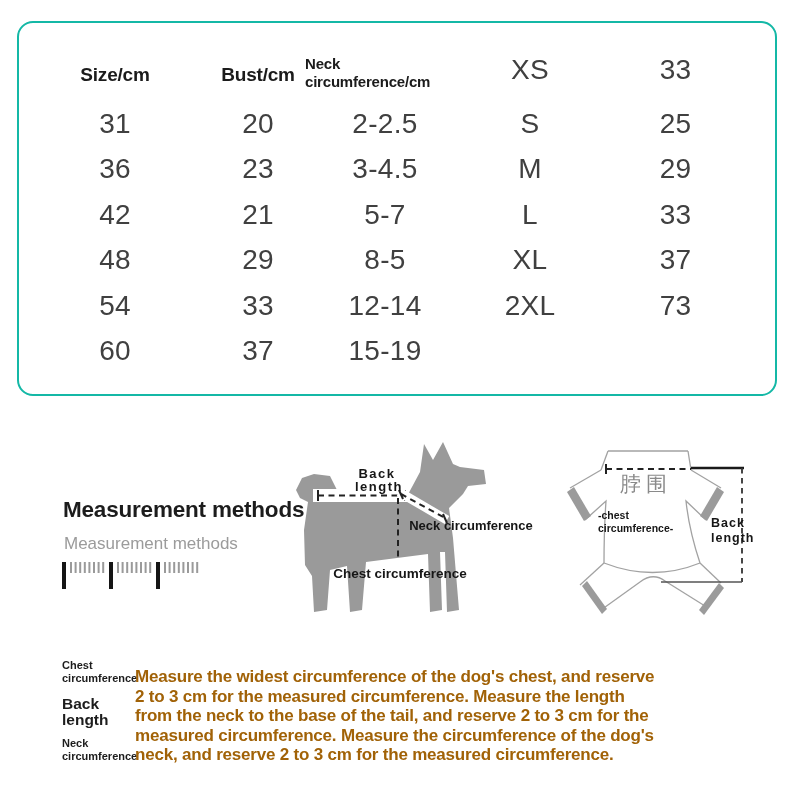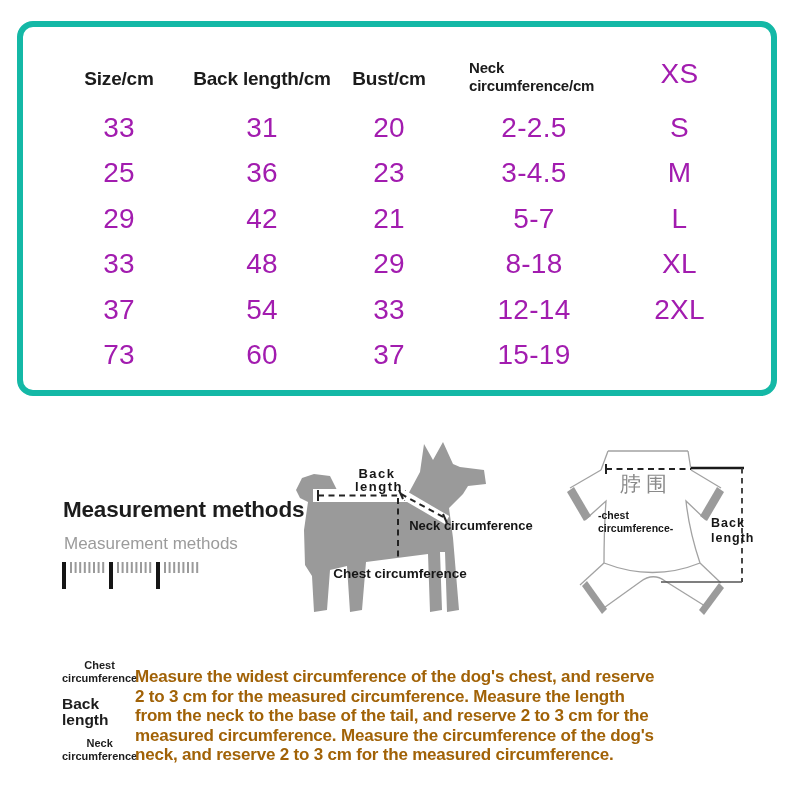--- a/index.html
+++ b/index.html
@@ -12,7 +12,7 @@
   
   .table-box {
     position:absolute; left:17px; top:21px; width:760px; height:375px;
-    border:6px solid #14b8a6; border-radius:16px;
+    border:2px solid #14b8a6; border-radius:16px;
     display:grid;
     grid-template-columns:192px 94px 160px 130px 161px;
     grid-template-rows:62px repeat(6, 45.5px);

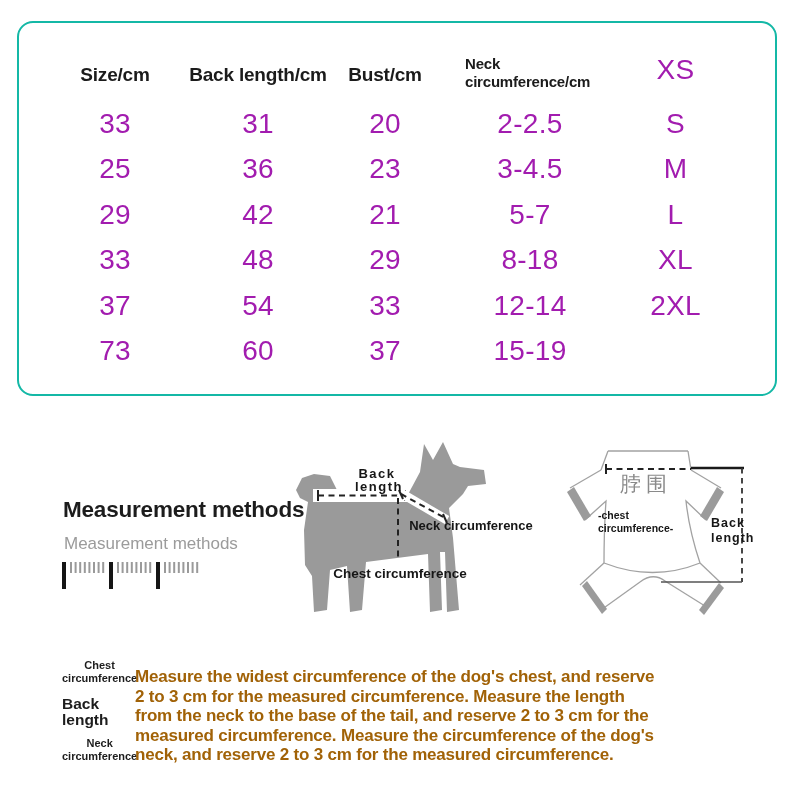--- a/index.html
+++ b/index.html
@@ -72,7 +72,6 @@
   <div class="table-box">
 
     <div class="th">Size/cm</div>
-    <div class="th">Back length/cm</div>
     <div class="th">Bust/cm</div>
     <div class="th th-neck">
       <span>Neck</span>

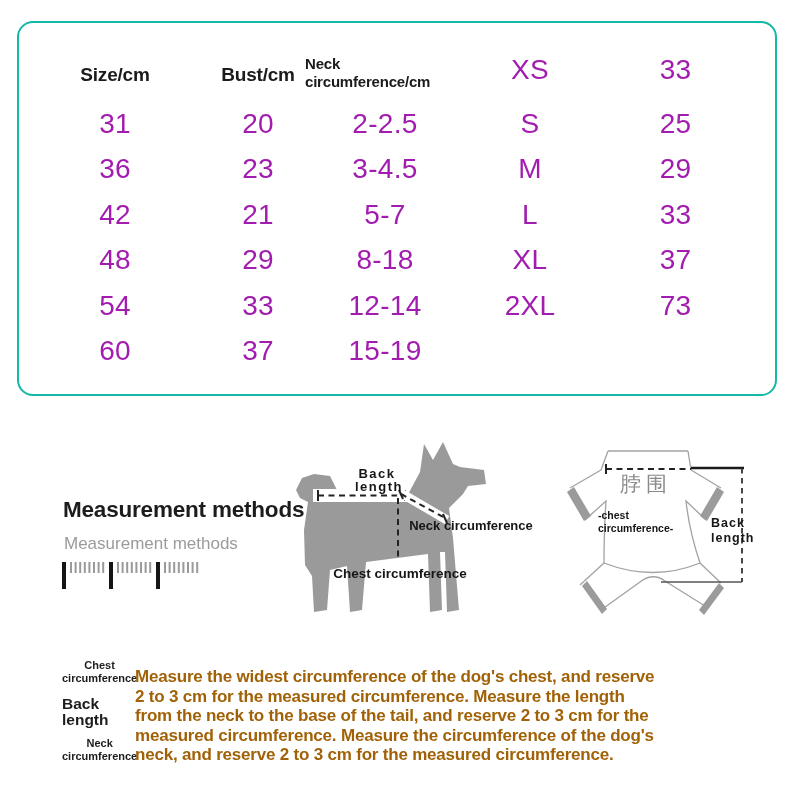--- a/index.html
+++ b/index.html
@@ -29,7 +29,7 @@
   }
   .th-neck span { display:block; }
   .td {
-    font-size:28px; color:#a21caf; white-space:nowrap; font-weight:400;
+    font-size:28px; color:#404040; white-space:nowrap; font-weight:400;
     letter-spacing:0.3px;
   }
 

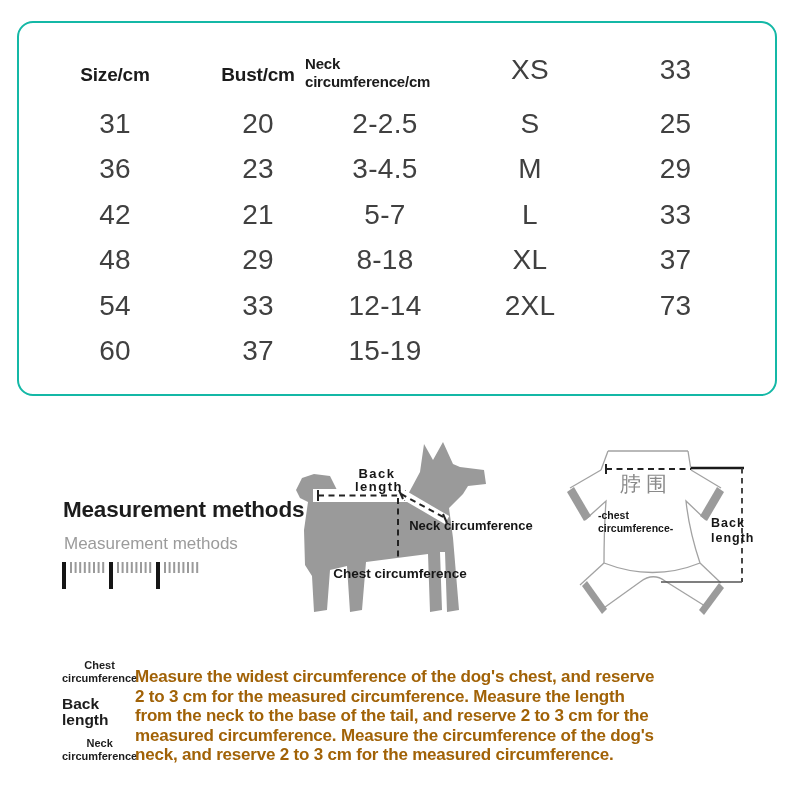--- a/index.html
+++ b/index.html
@@ -100,7 +100,7 @@
     <div class="td">33</div>
     <div class="td">48</div>
     <div class="td">29</div>
-    <div class="td">8-18</div>
+    <div class="td">8-5</div>
 
     <div class="td">XL</div>
     <div class="td">37</div>

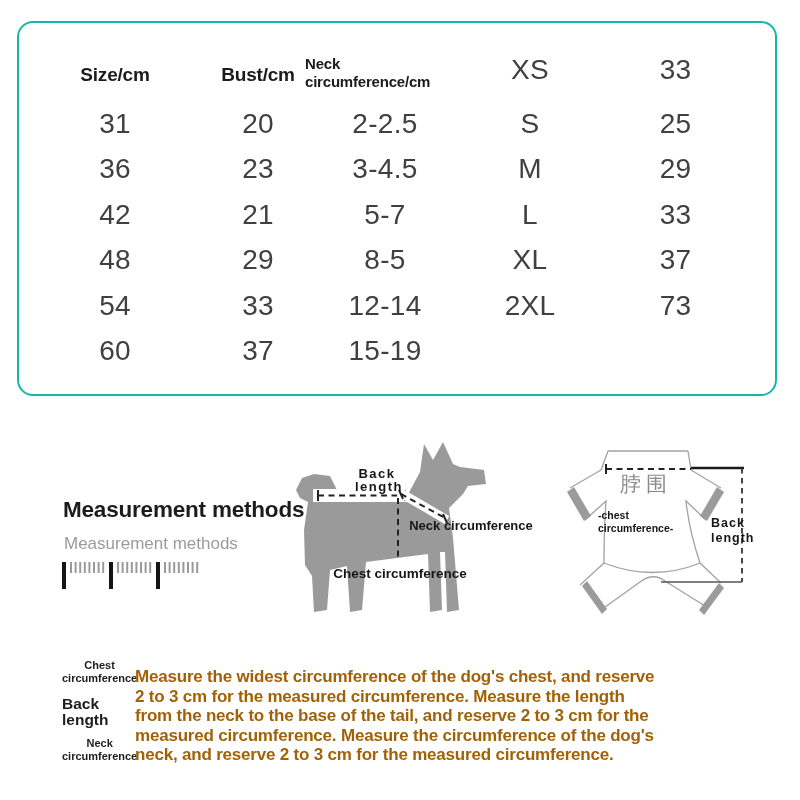--- a/index.html
+++ b/index.html
@@ -51,7 +51,7 @@
 
   
   .inst-label { position:absolute; left:62px; font-weight:bold; color:#1d1d1d; }
-  .inst-label.small { font-size:11px; line-height:12.5px;text-align:center; }
+  .inst-label.small { font-size:11px; line-height:12.5px; }
   .inst-label.big { font-size:15.5px; line-height:16px; }
   .inst-label span { display:block; white-space:nowrap; }
   .lbl-chest { top:659px; }

